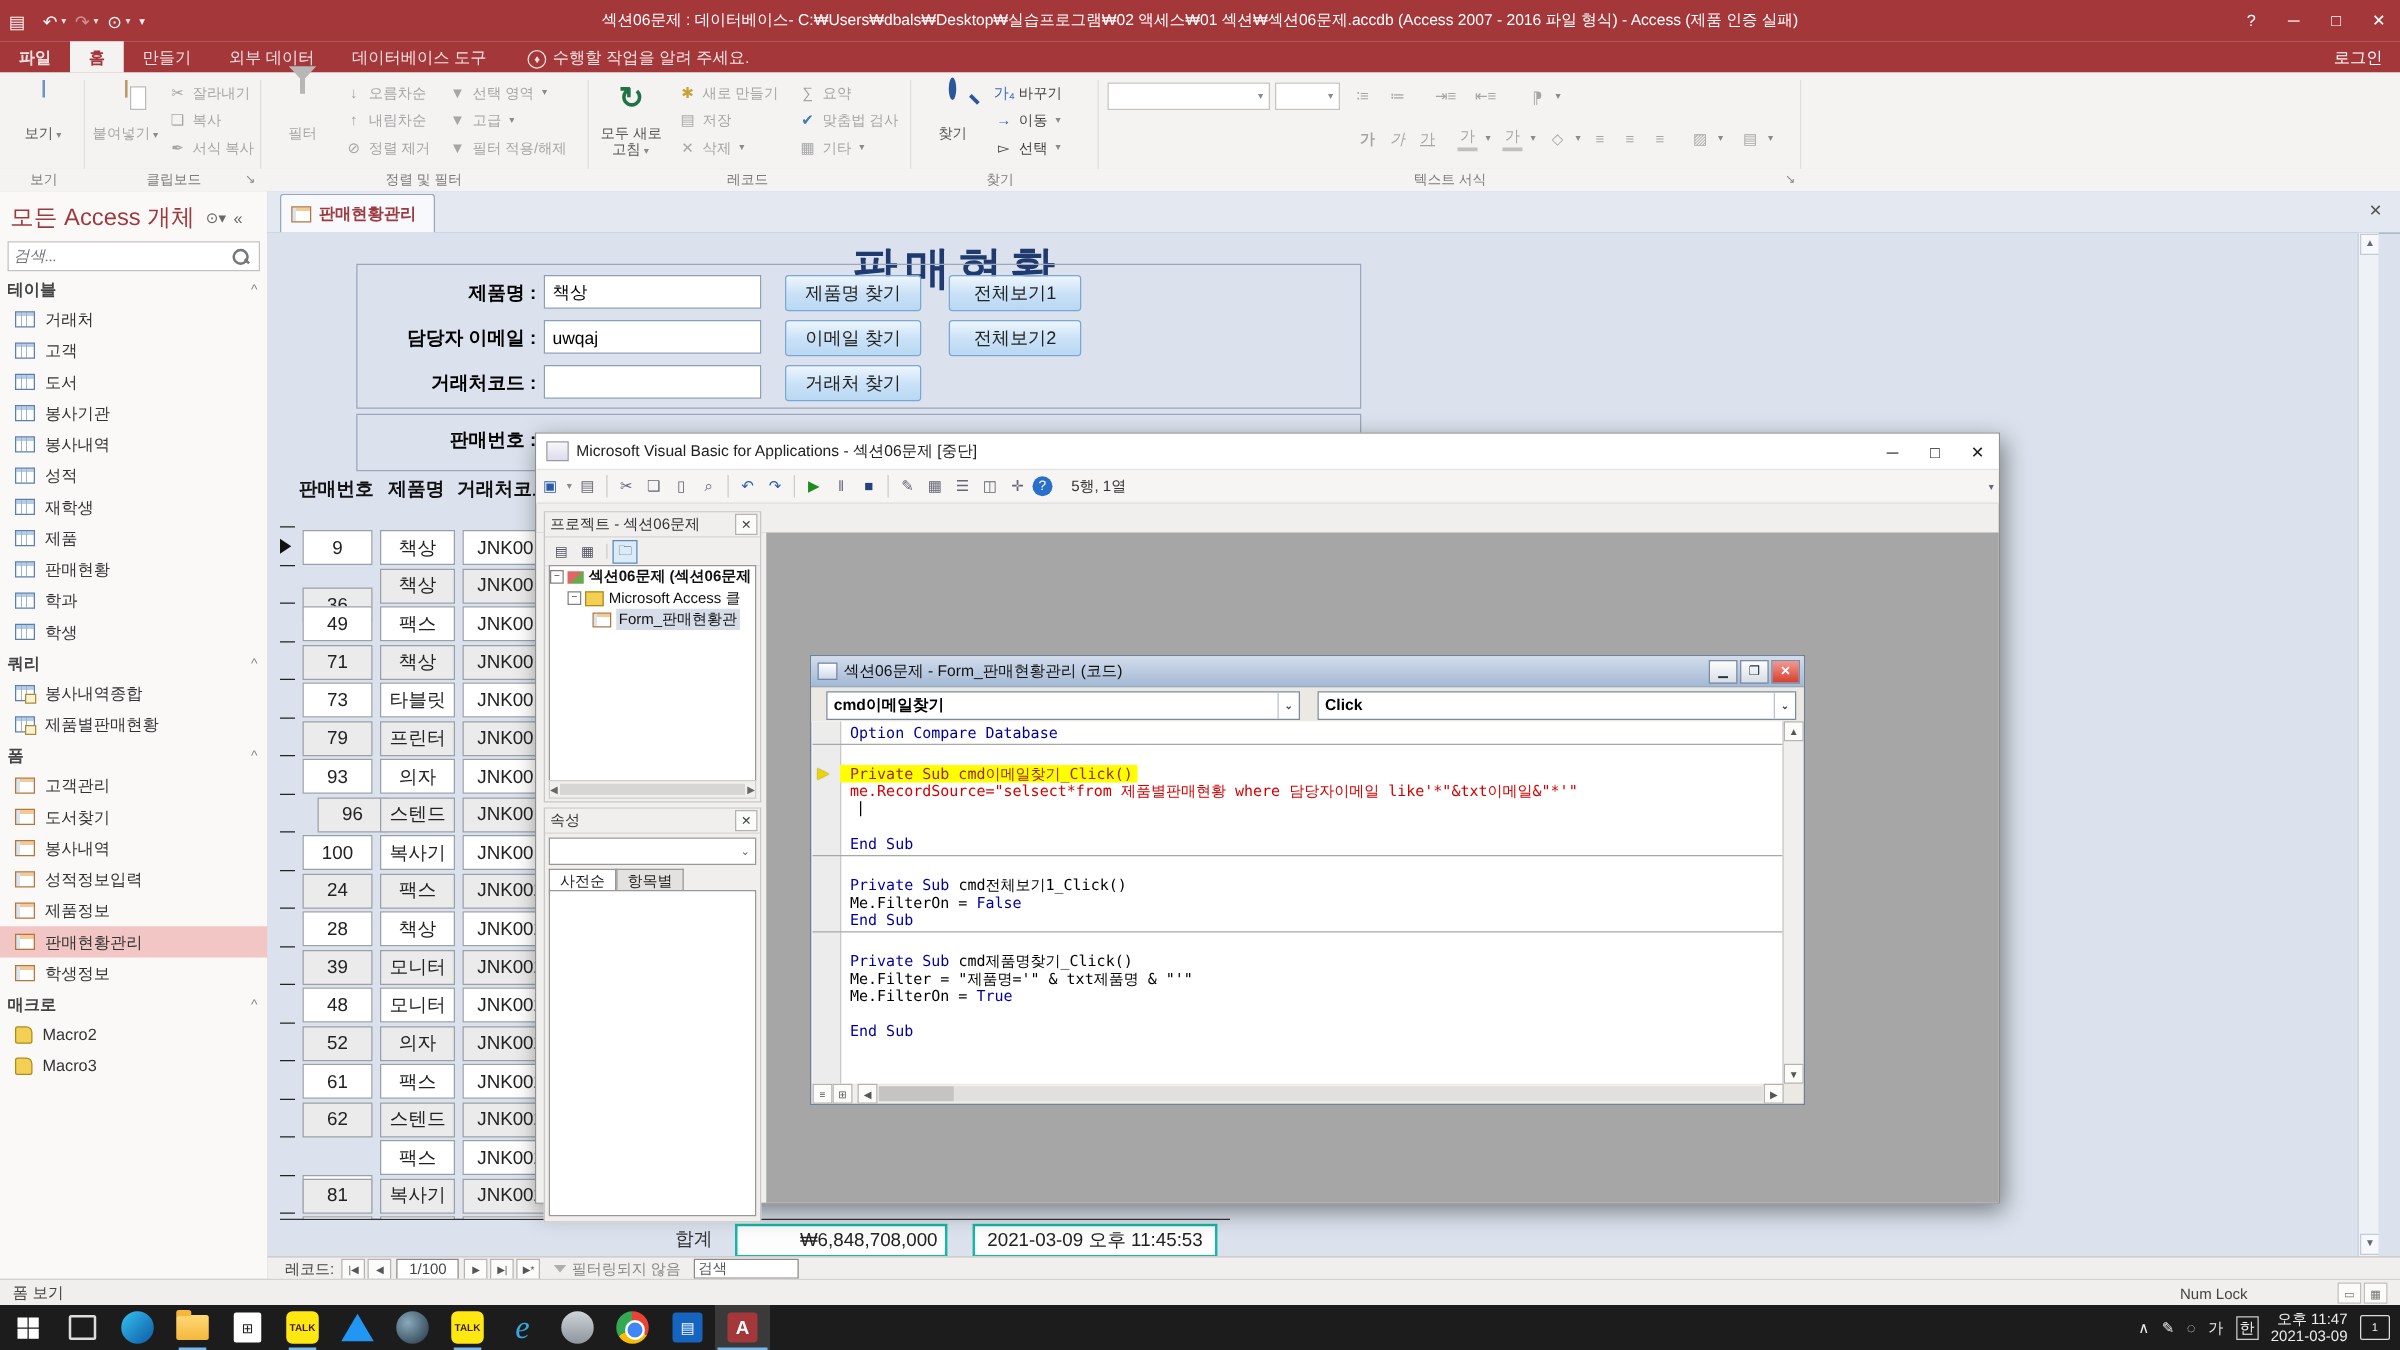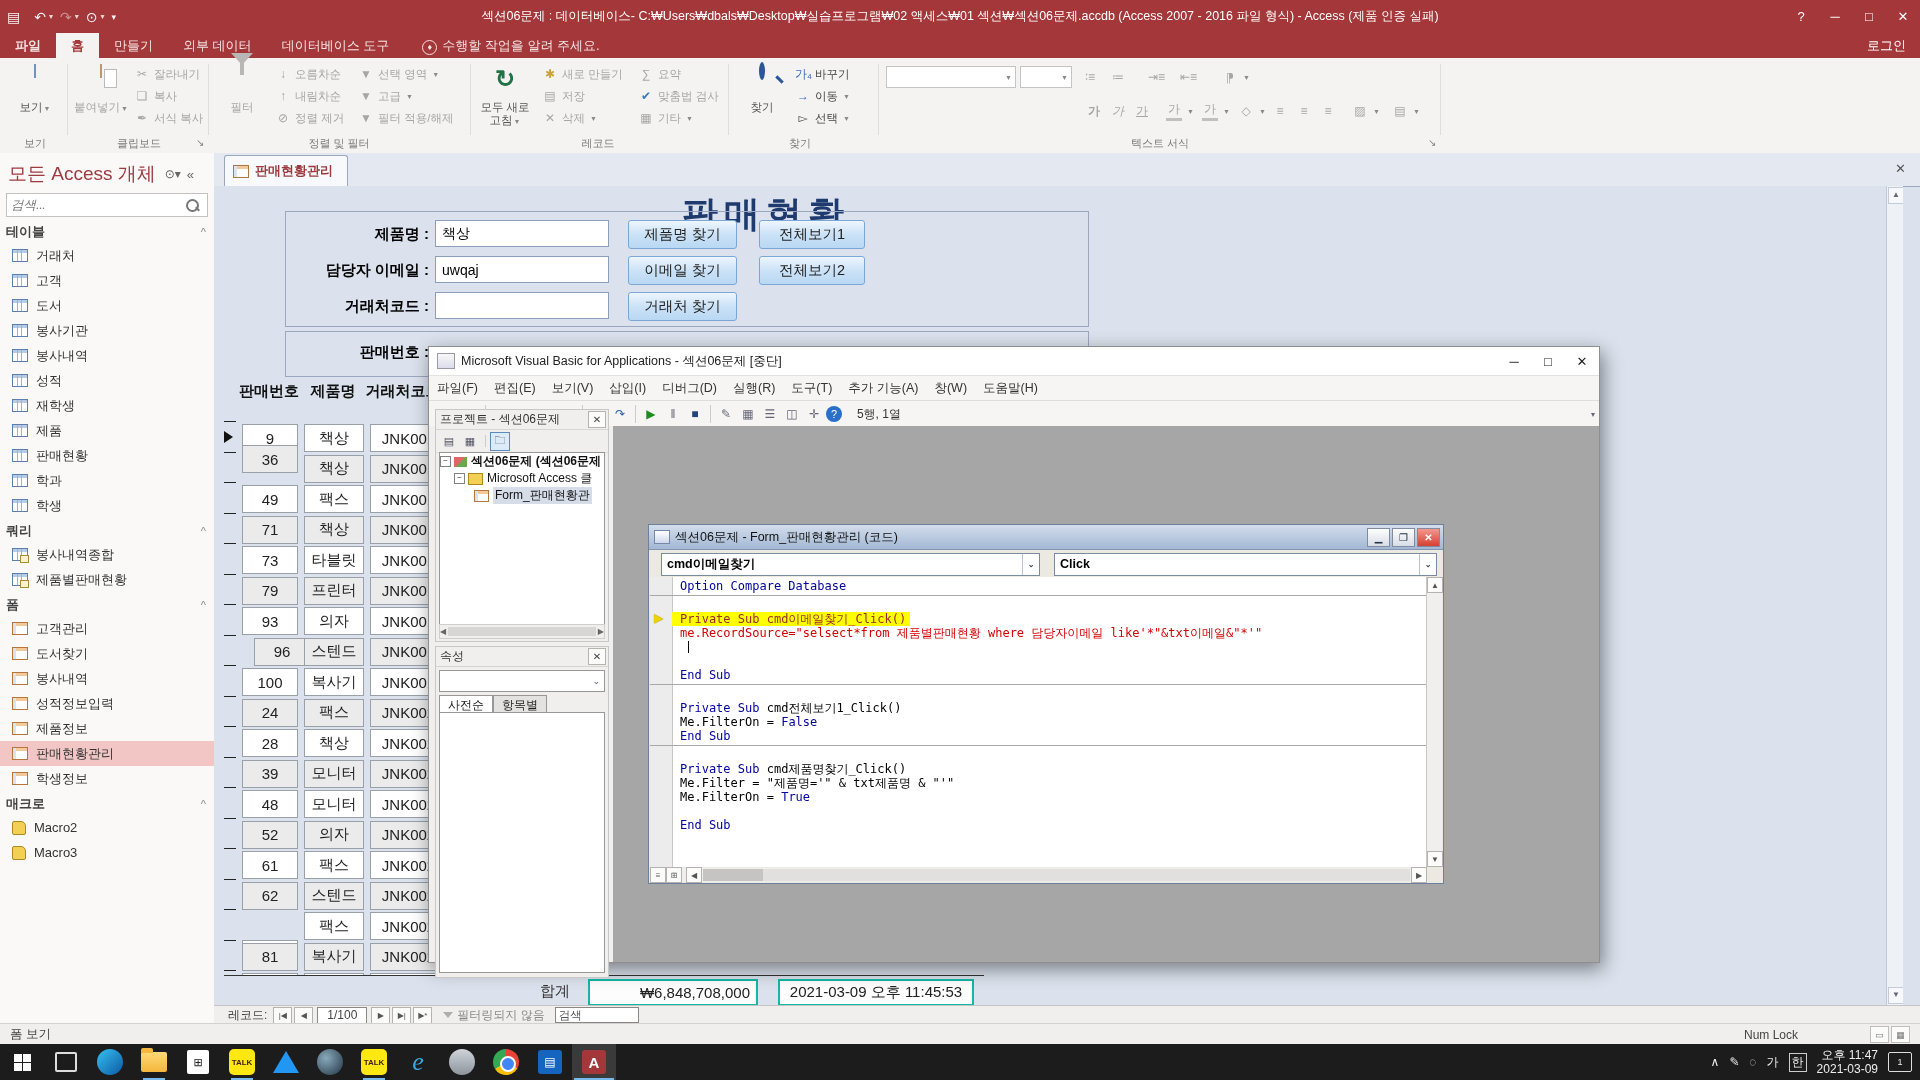--- a/index.html
+++ b/index.html
@@ -646,18 +646,6 @@
         <div class="winbtn" style="color:#222;height:28px">✕</div>
       </div>
     </div>
-    <div class="vba-menu" id="vba-menus">
-        <span>파일(F)</span>
-        <span>편집(E)</span>
-        <span>보기(V)</span>
-        <span>삽입(I)</span>
-        <span>디버그(D)</span>
-        <span>실행(R)</span>
-        <span>도구(T)</span>
-        <span>추가 기능(A)</span>
-        <span>창(W)</span>
-        <span>도움말(H)</span>
-      </div>
     <div class="vba-tool">
       <span class="tico" style="color:#2a5caa">▣</span>
         <span class="car">▼</span>

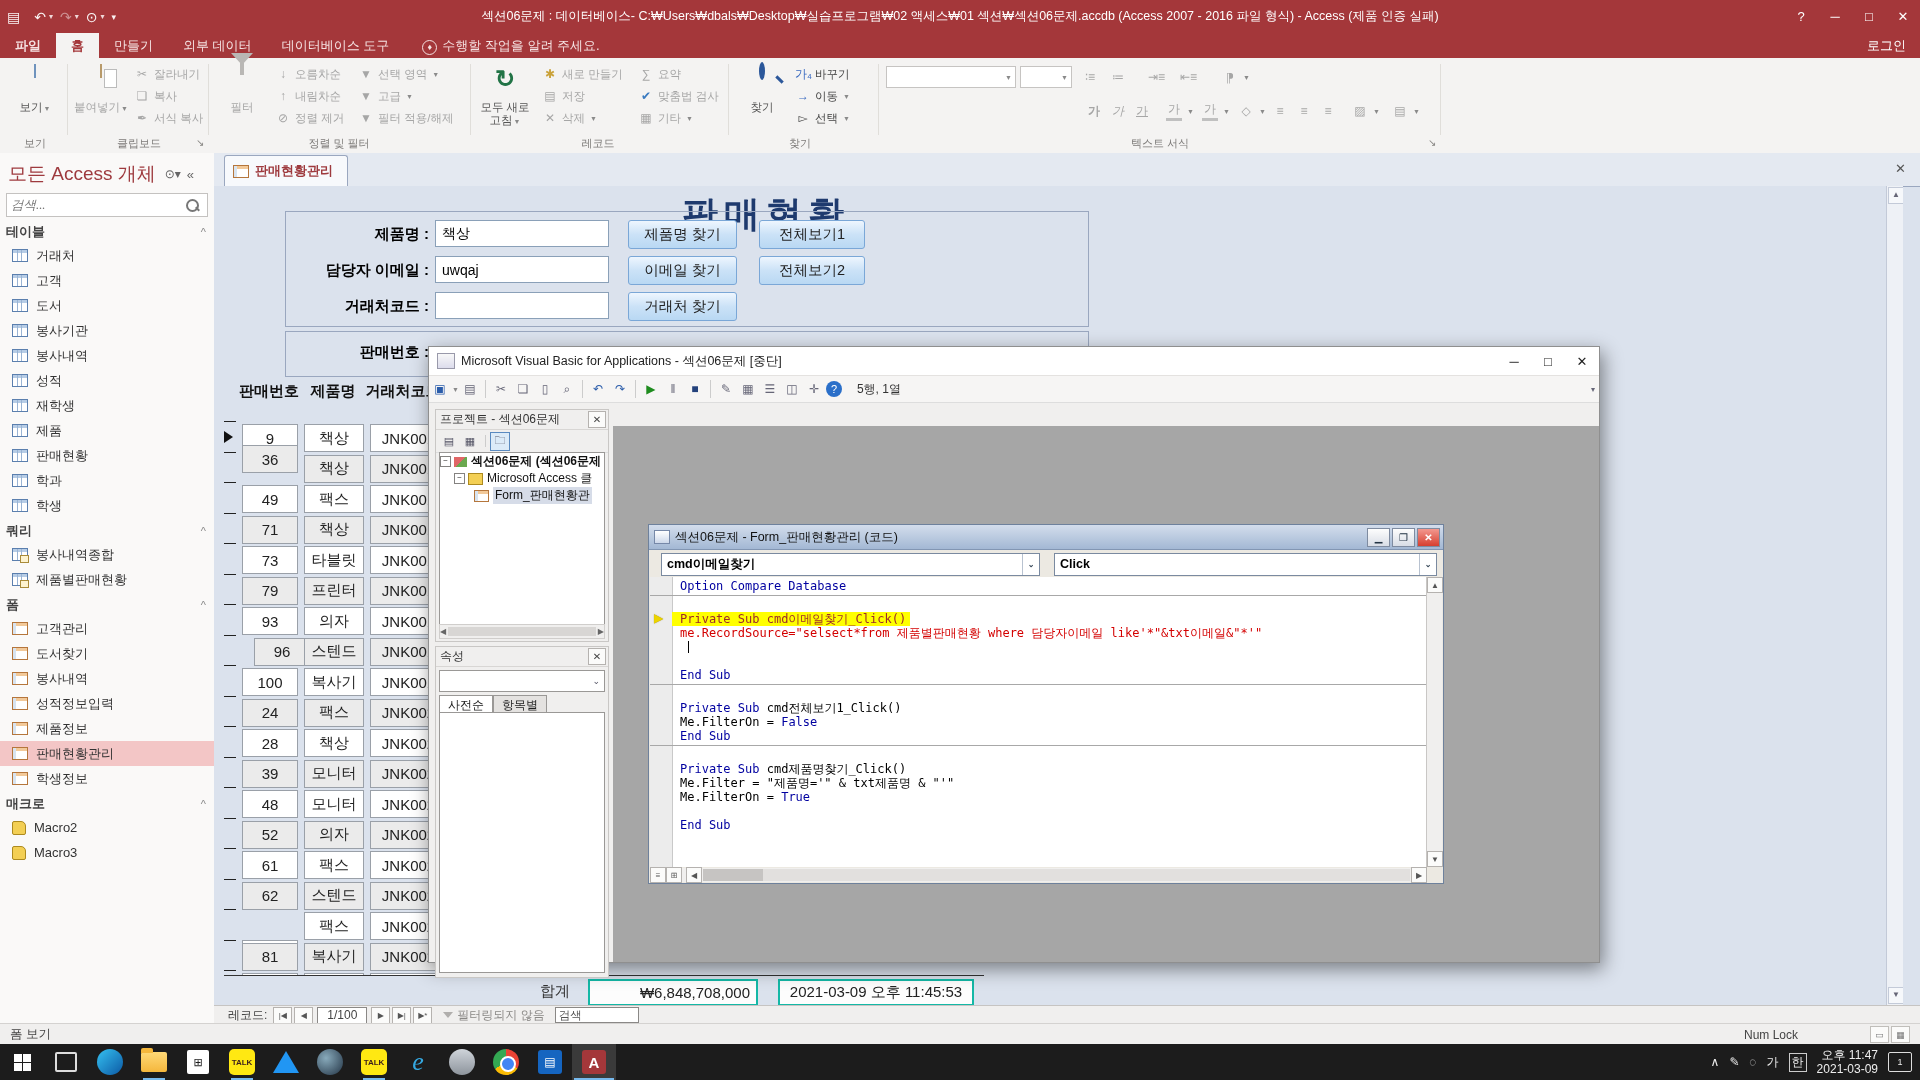--- a/index.html
+++ b/index.html
@@ -539,7 +539,7 @@
         <span class="cellbox" style="left: 80px; top: 16px; width: 58px;">책상</span>
         <span class="cellbox" style="left: 146px; top: 16px; width: 75px;">JNK001</span>
         <span class="tick" style="top: 43.5px;"></span>
-        <span class="cellbox num alt" style="left: 18px; top: 37px; width: 54px;">36</span>
+        <span class="cellbox num alt" style="left: 18px; top: 62px; width: 54px;">36</span>
         <span class="cellbox alt" style="left: 80px; top: 46.5px; width: 58px;">책상</span>
         <span class="cellbox alt" style="left: 146px; top: 46.5px; width: 75px;">JNK001</span>
         <span class="tick" style="top: 74px;"></span>

